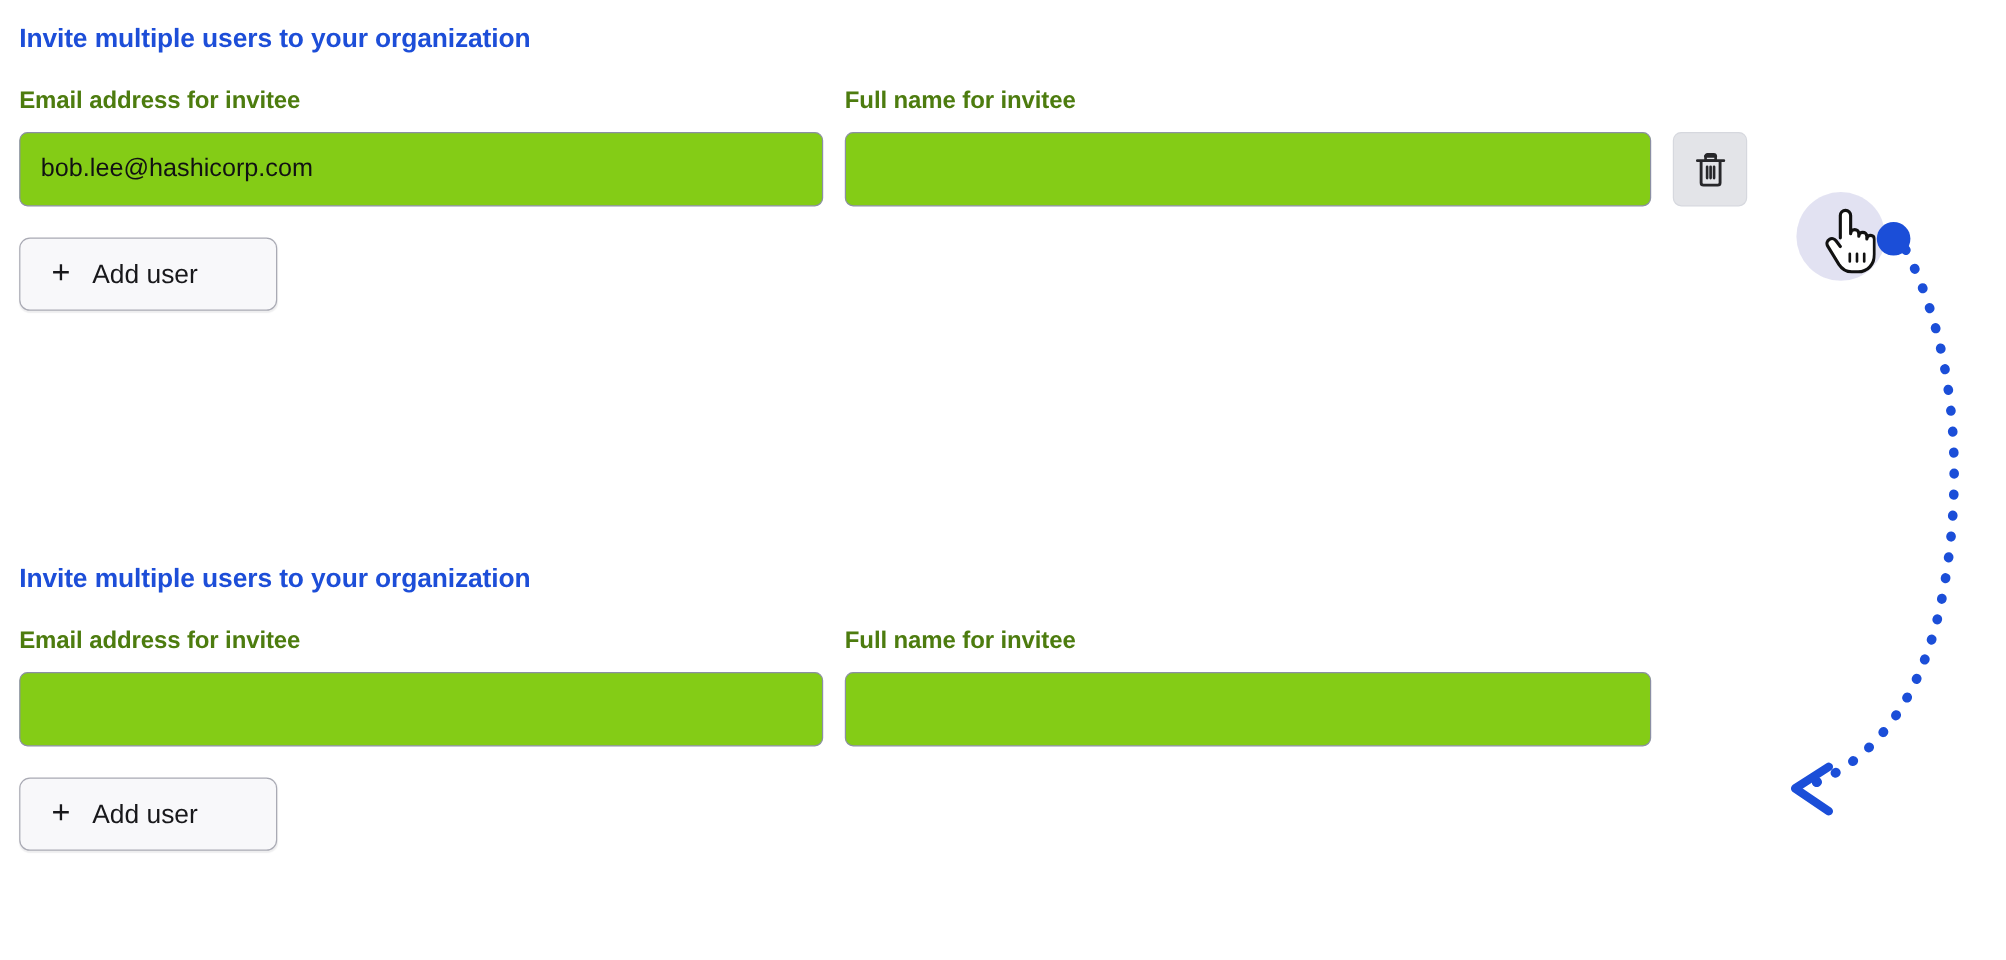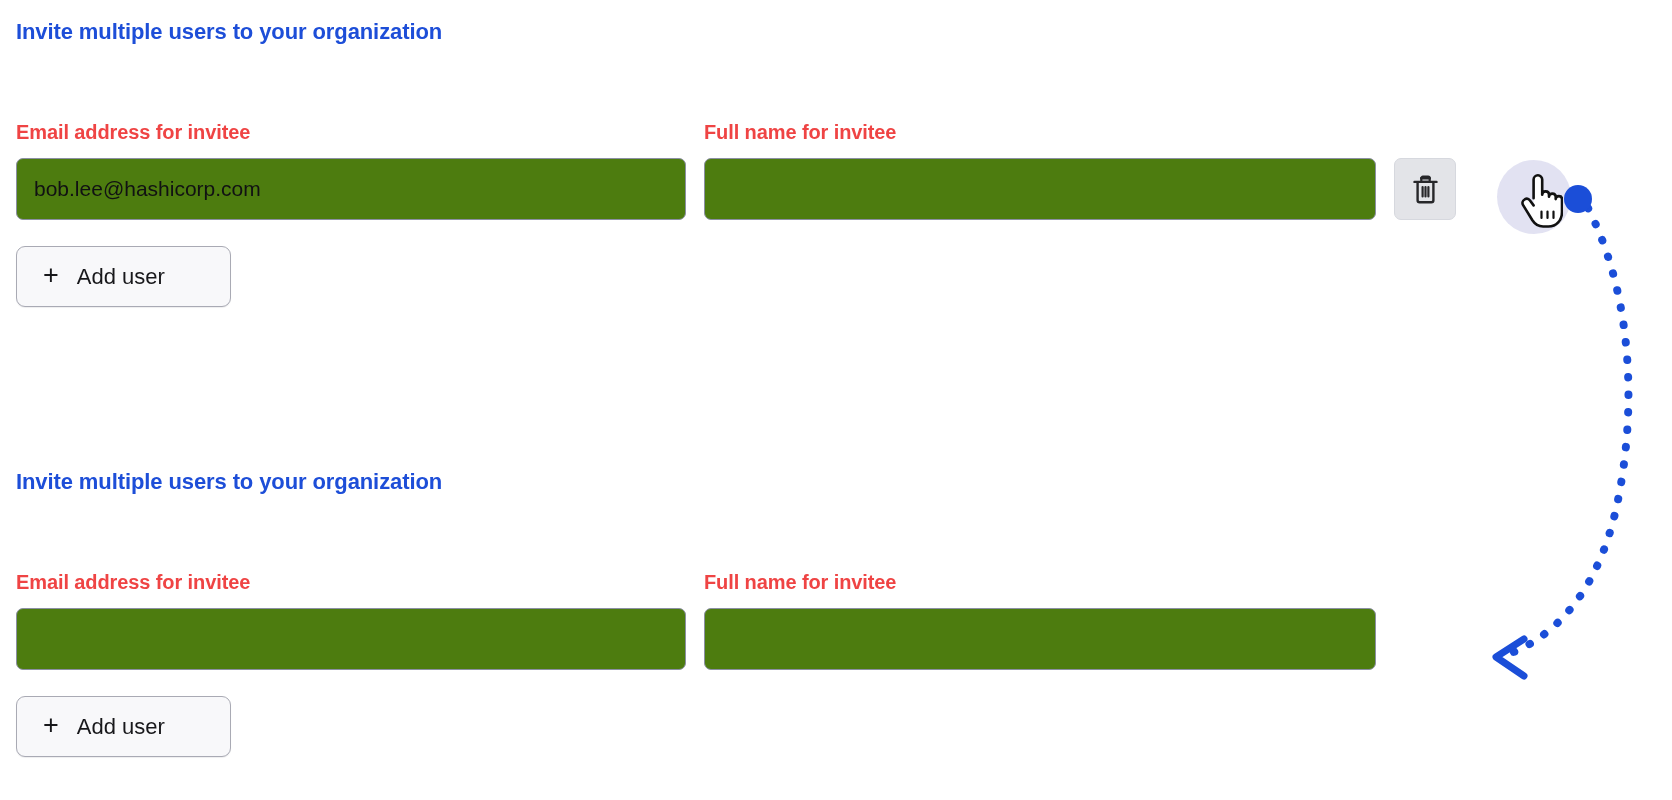--- a/index.html
+++ b/index.html
@@ -57,11 +57,10 @@
     font-size: 20px;
     font-weight: 700;
     letter-spacing: -0.1px;
-    color: #ef4444;
+    color: #4d7c0f;
     line-height: 24px;
     margin-bottom: 14px;
     white-space: nowrap;
-    margin-top: 48px;
   }
 
   .text-input {

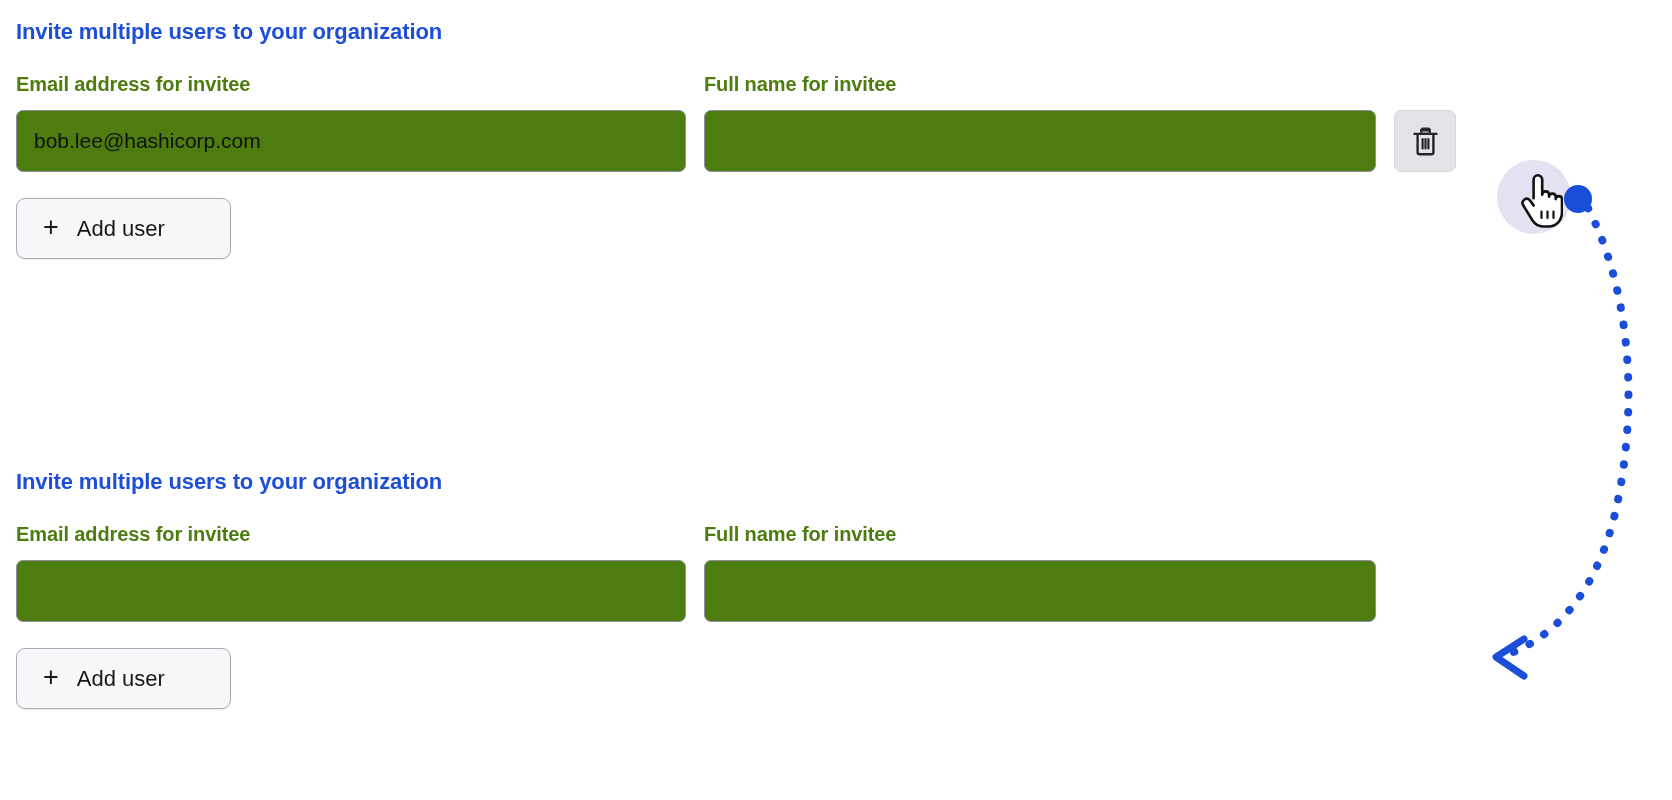--- a/index.html
+++ b/index.html
@@ -72,7 +72,7 @@
     font-family: "Liberation Sans", sans-serif;
     font-size: 21px;
     color: #111113;
-    background: #4d7c0f;
+    background: #84cc16;
     border: 1.5px solid #8b8fa3;
     border-radius: 7px;
     outline: none;

